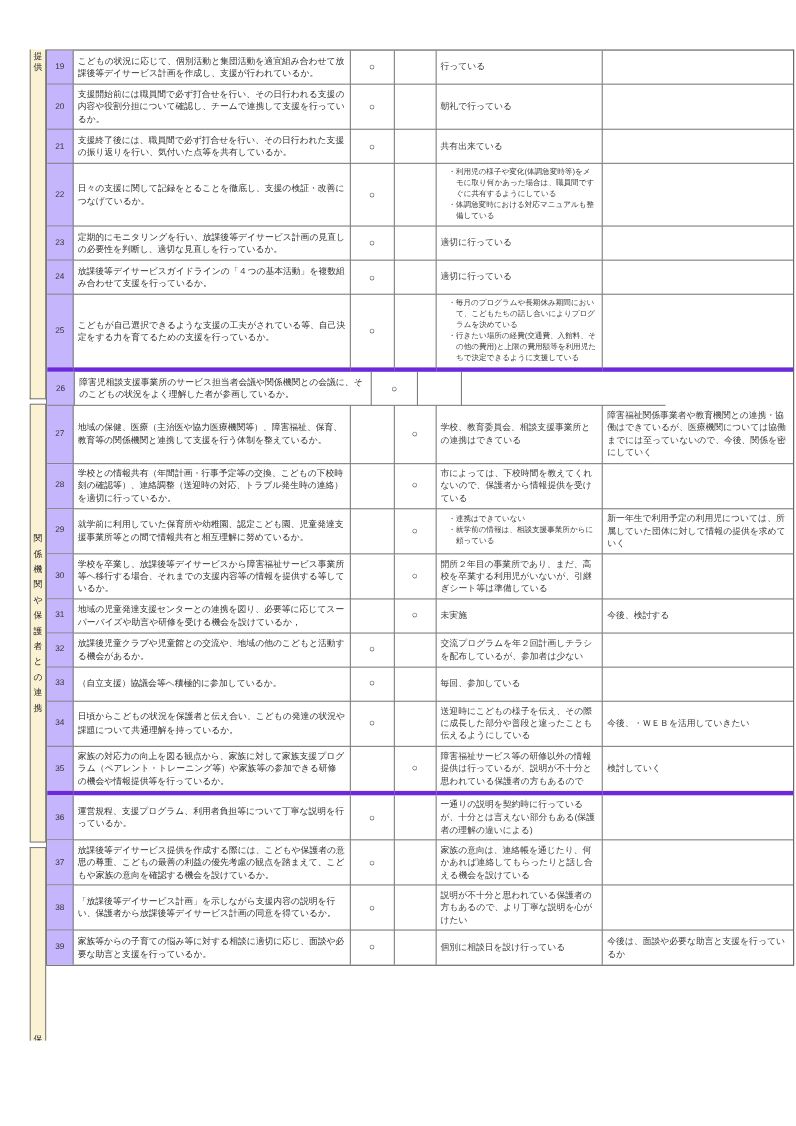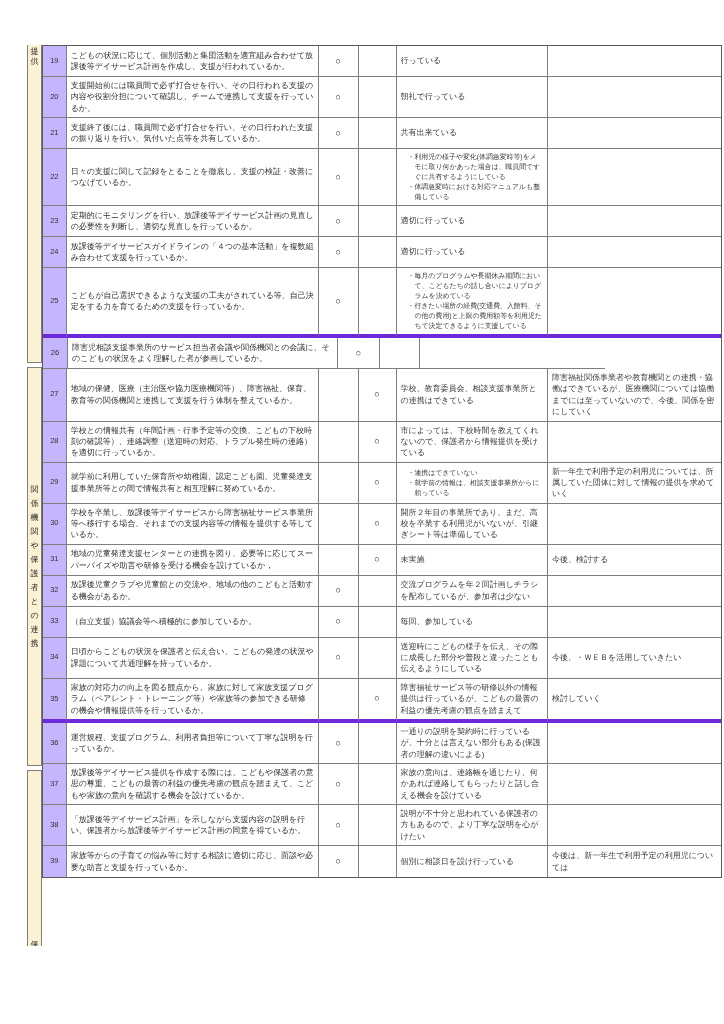--- a/index.html
+++ b/index.html
@@ -407,7 +407,7 @@
           <span class="cellspan">○</span>
         </div>
         <div class="cell comment">
-          <span class="cellspan">障害福祉サービス等の研修以外の情報提供は行っているが、こどもの最善の利益の優先考慮の観点を踏まえて</span>
+          <span class="cellspan">障害福祉サービス等の研修以外の情報提供は行っているが、説明が不十分と思われている保護者の方もあるので</span>
         </div>
         <div class="cell improve">
           <span class="cellspan">検討していく</span>

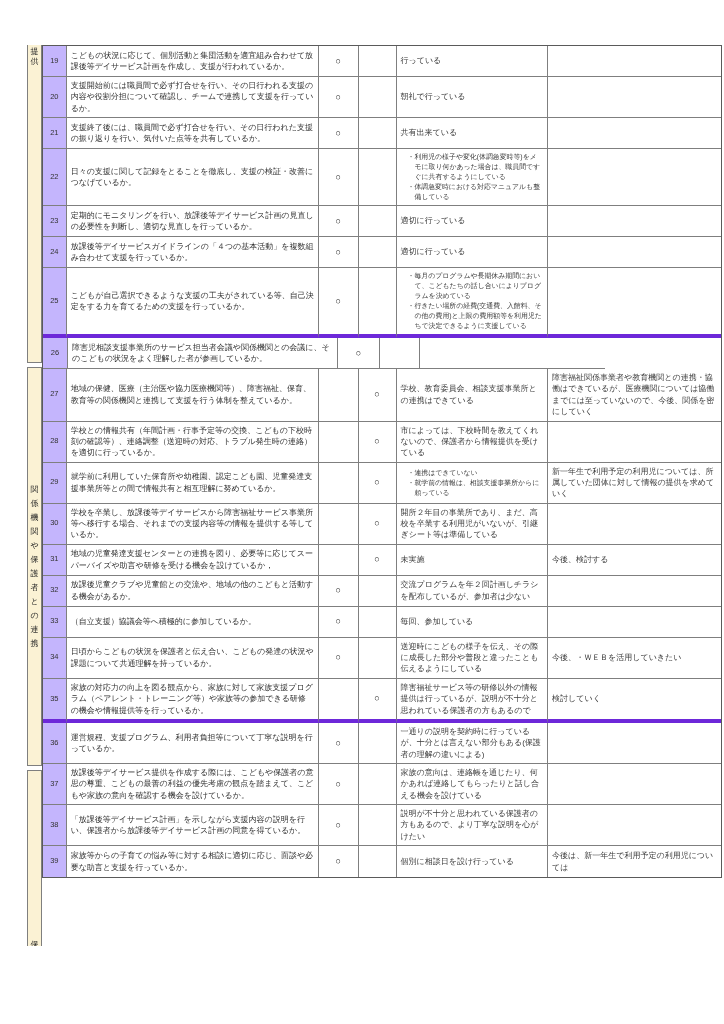--- a/index.html
+++ b/index.html
@@ -490,7 +490,7 @@
           <span class="cellspan">個別に相談日を設け行っている</span>
         </div>
         <div class="cell improve">
-          <span class="cellspan">今後は、新一年生で利用予定の利用児については</span>
+          <span class="cellspan">今後は、面談や必要な助言と支援を行っているか</span>
         </div>
       </div>
     </div>

